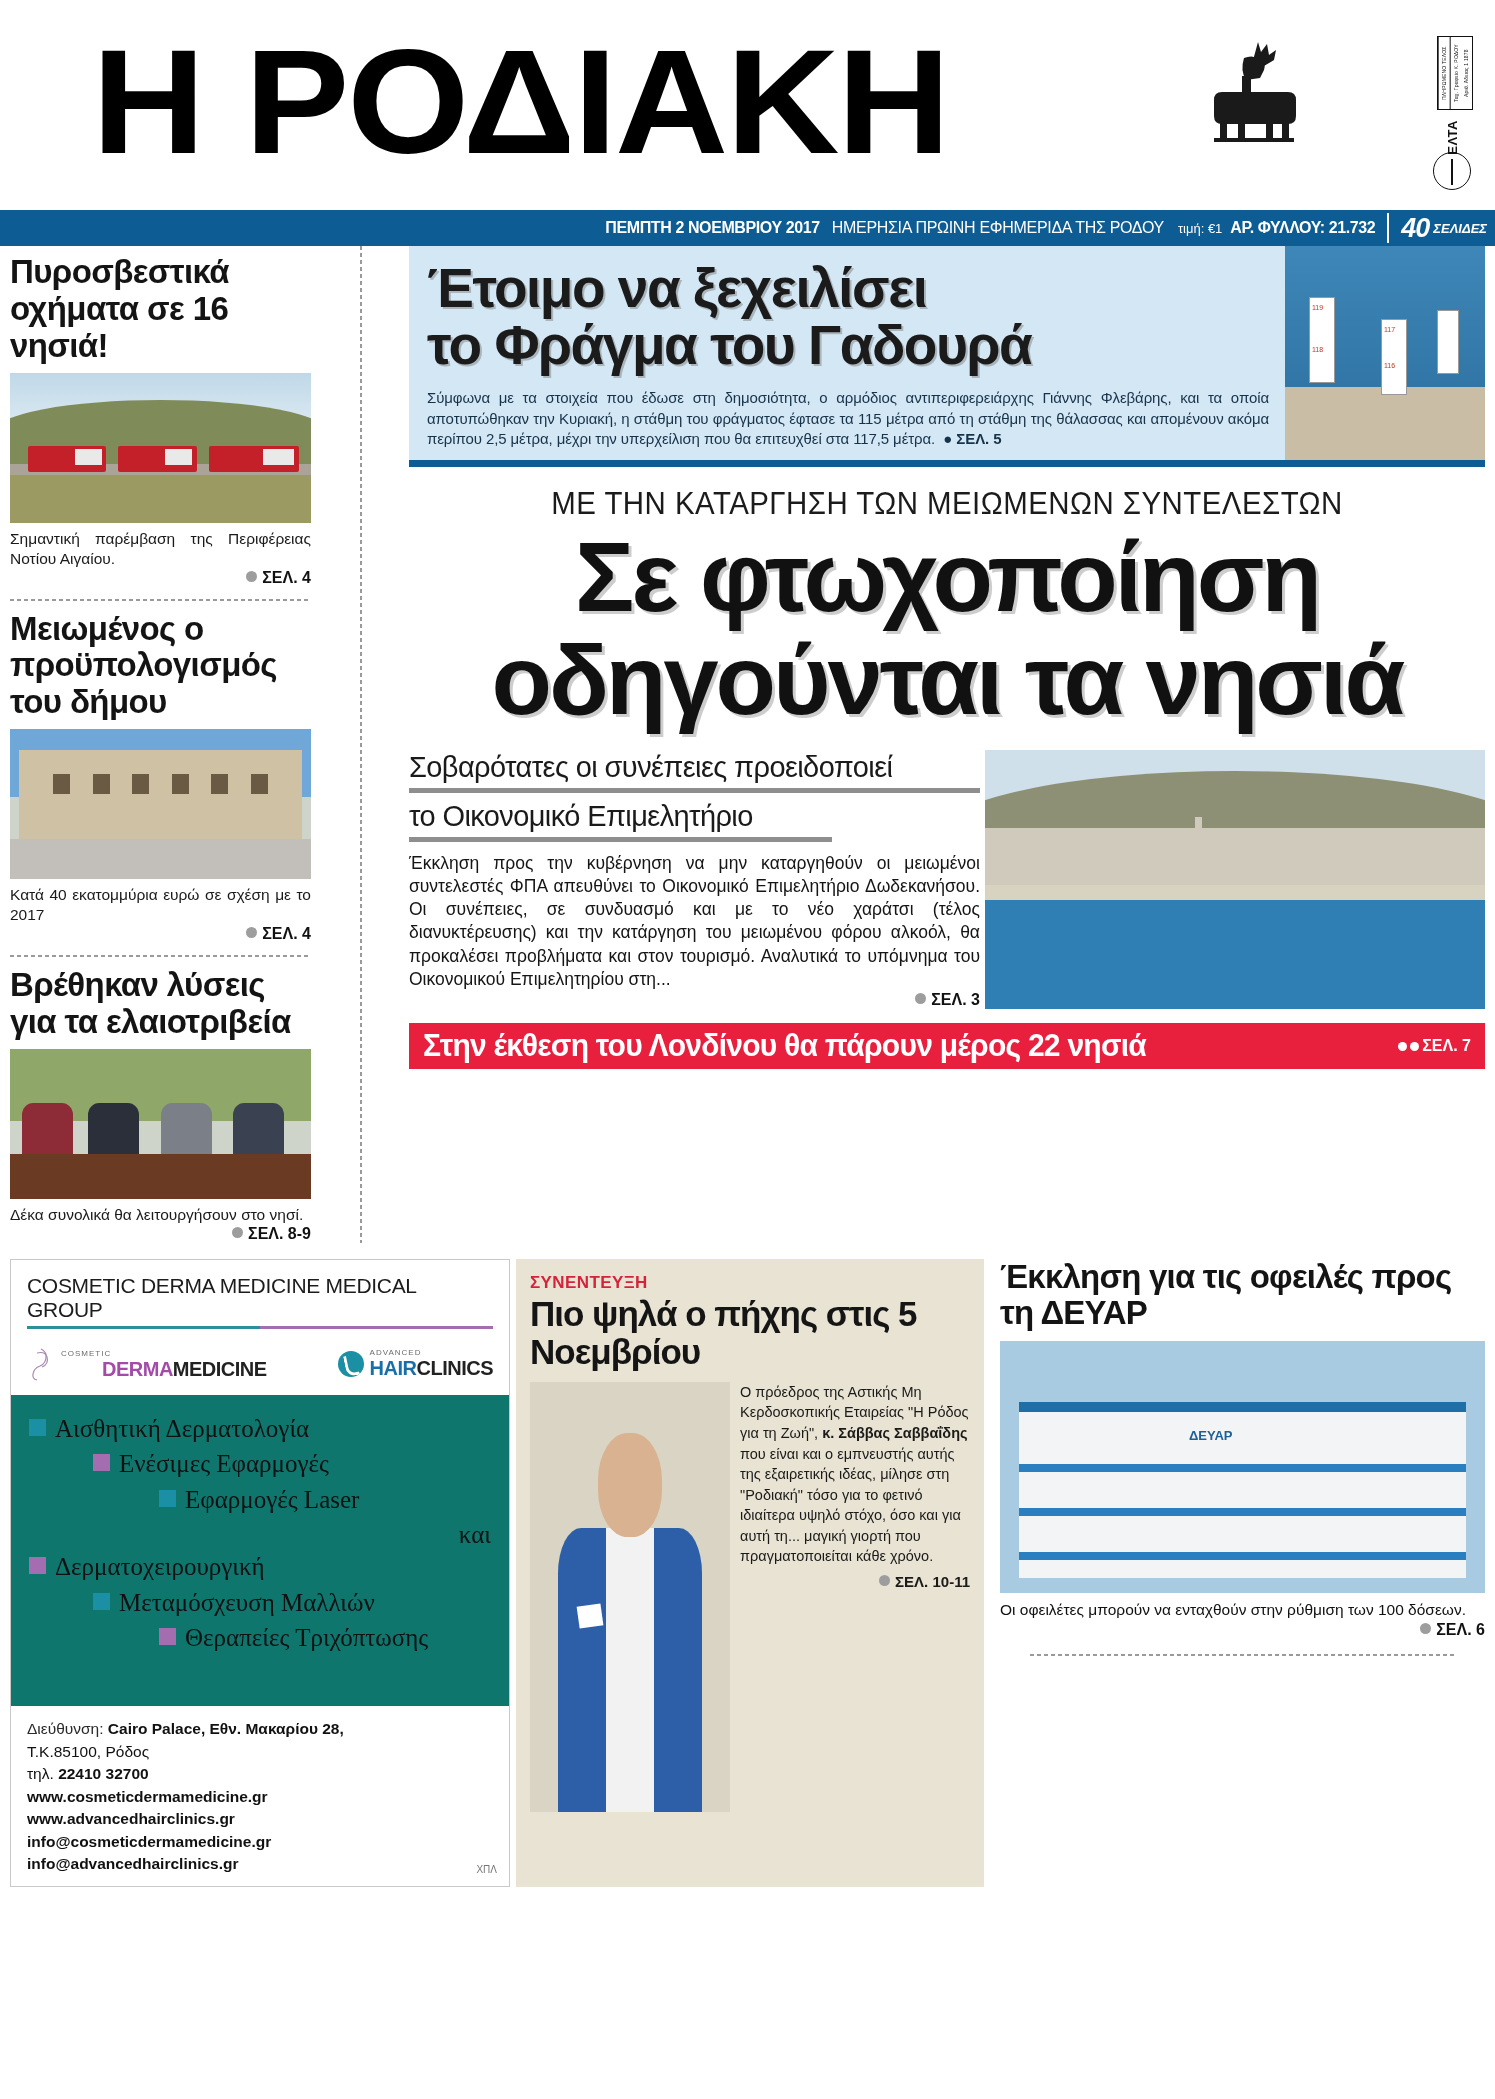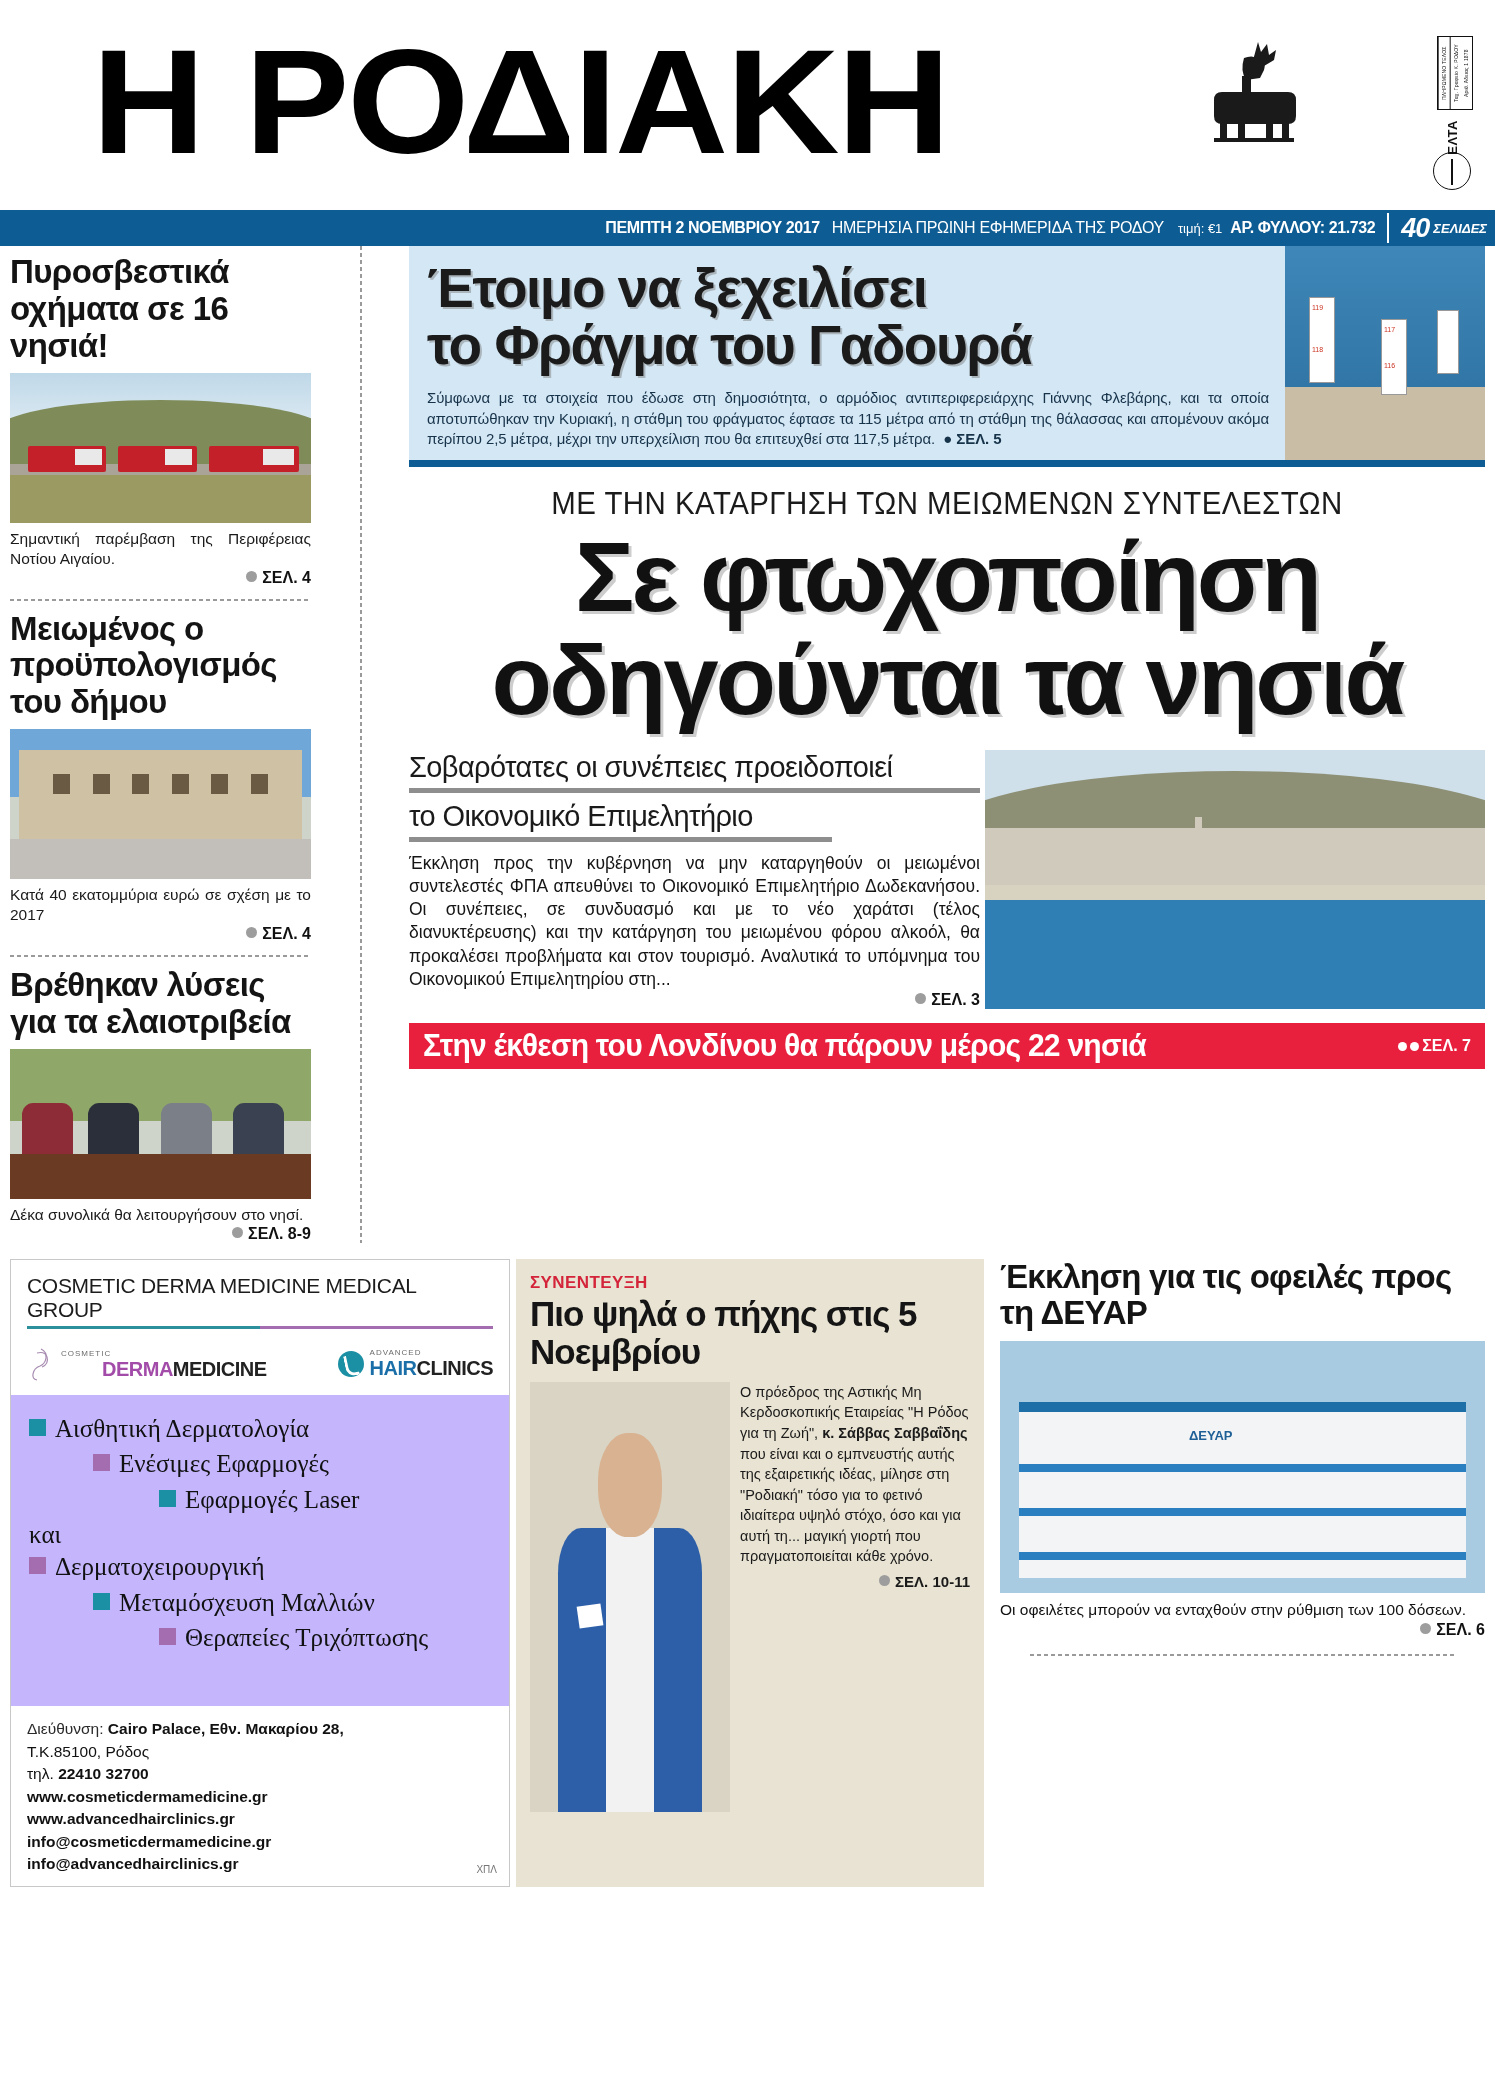--- a/index.html
+++ b/index.html
@@ -187,7 +187,7 @@
   .logo2 .t-big { font-size:20px; font-weight:bold; letter-spacing:-0.5px; }
   .logo2 .p1 { color:#1b6fa8; }
   .logo2 .p2 { color:#222; }
-  .ad-body { background:#c4b5fd; flex:1; padding:16px 18px; font-family:"Liberation Serif", serif; }
+  .ad-body { background:#0f766e; flex:1; padding:16px 18px; font-family:"Liberation Serif", serif;text-align:right; }
   .ad-li { font-size:25px; line-height:1.42; color:#111; display:flex; align-items:flex-start; }
   .ad-li .sq { width:17px; height:17px; flex:0 0 17px; margin-top:8px; margin-right:9px; }
   .sq-t { background:#1b8fa3; }

